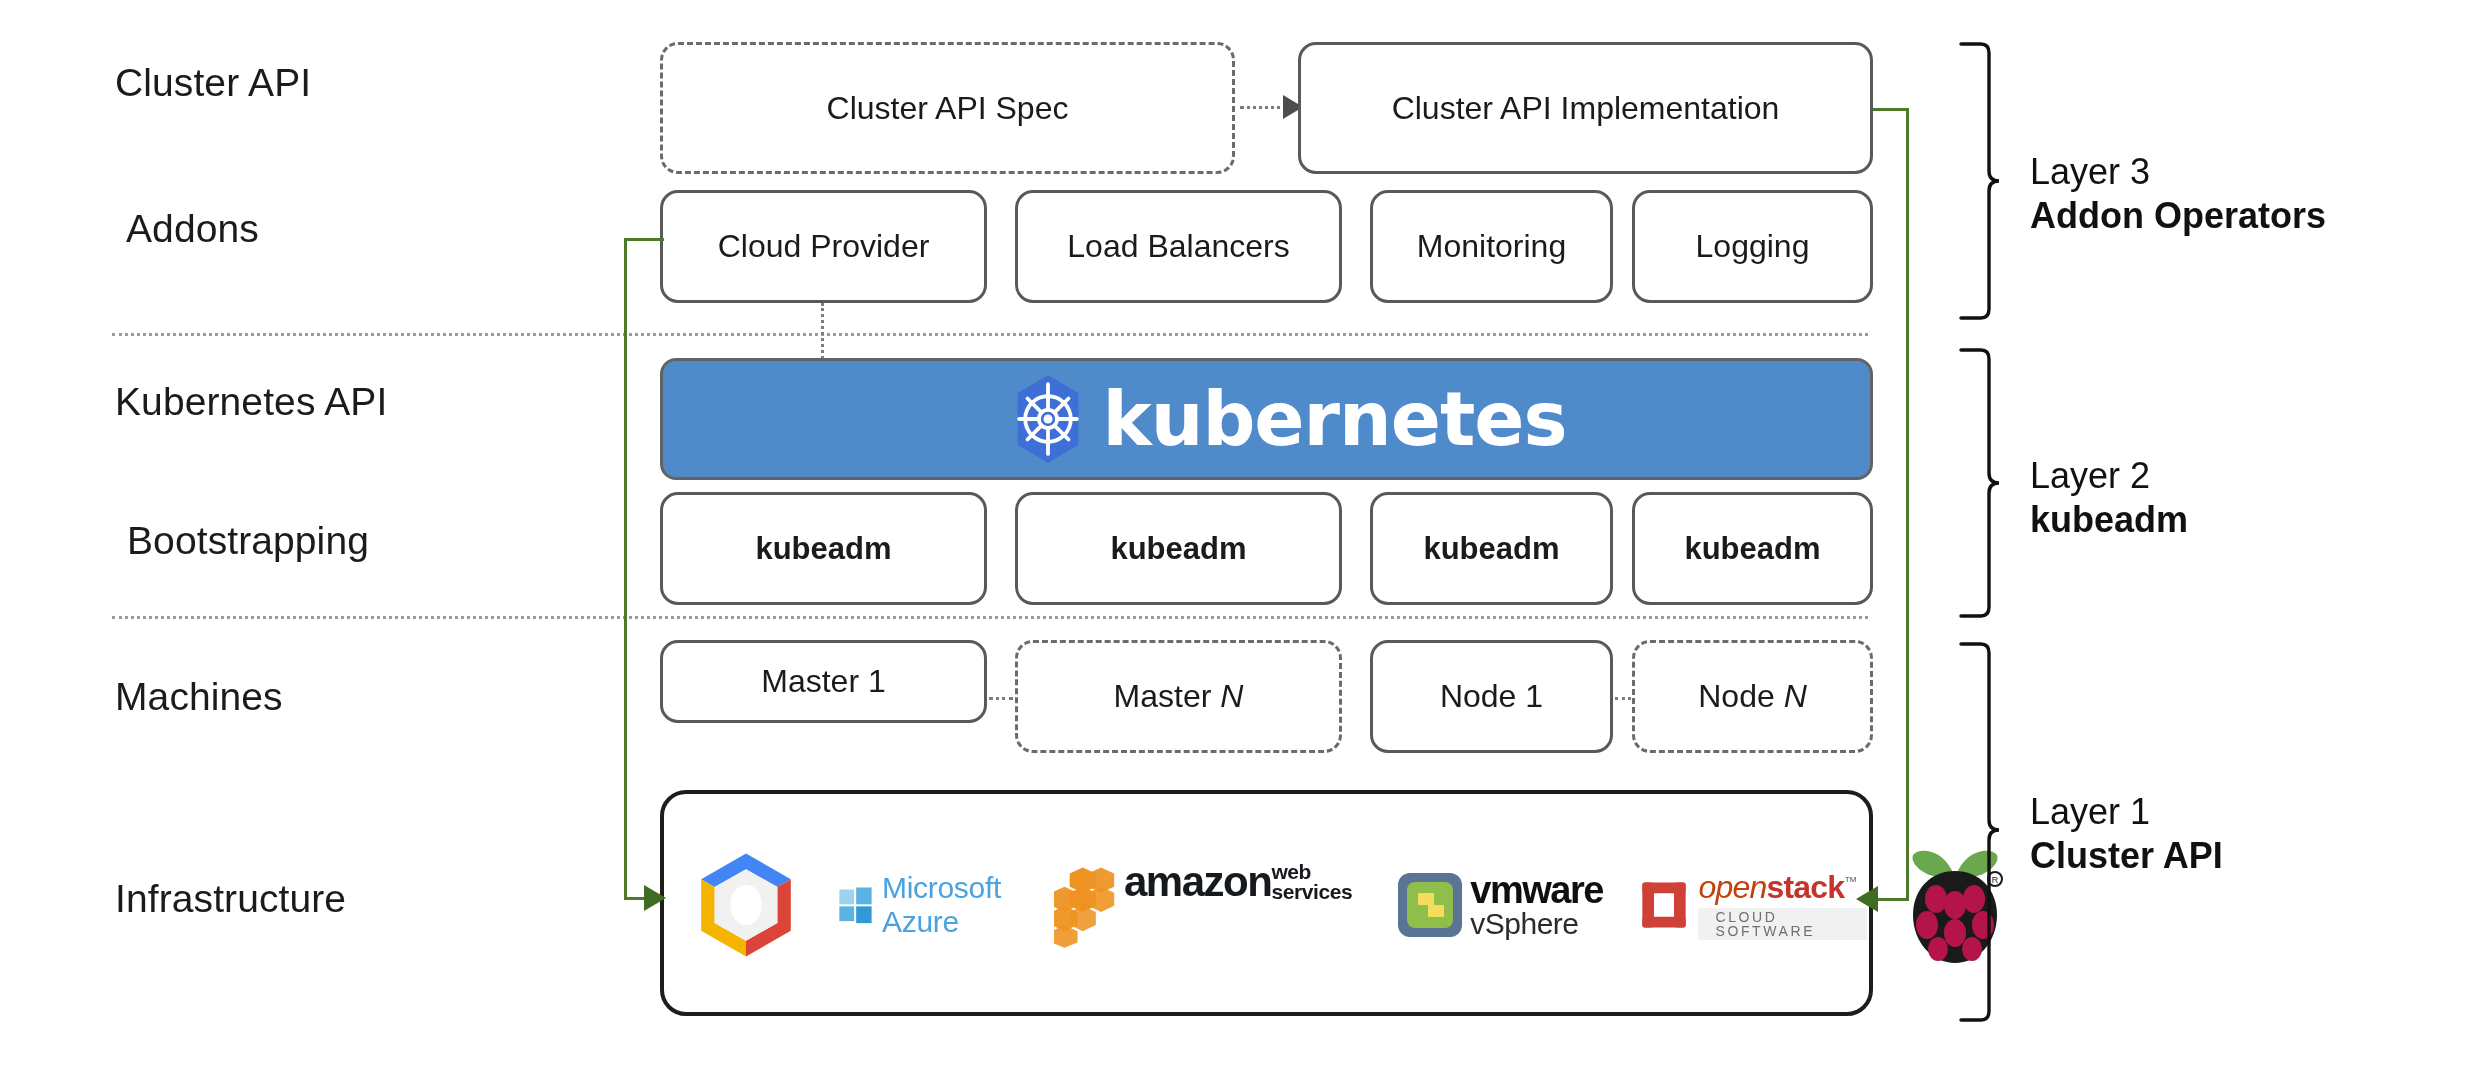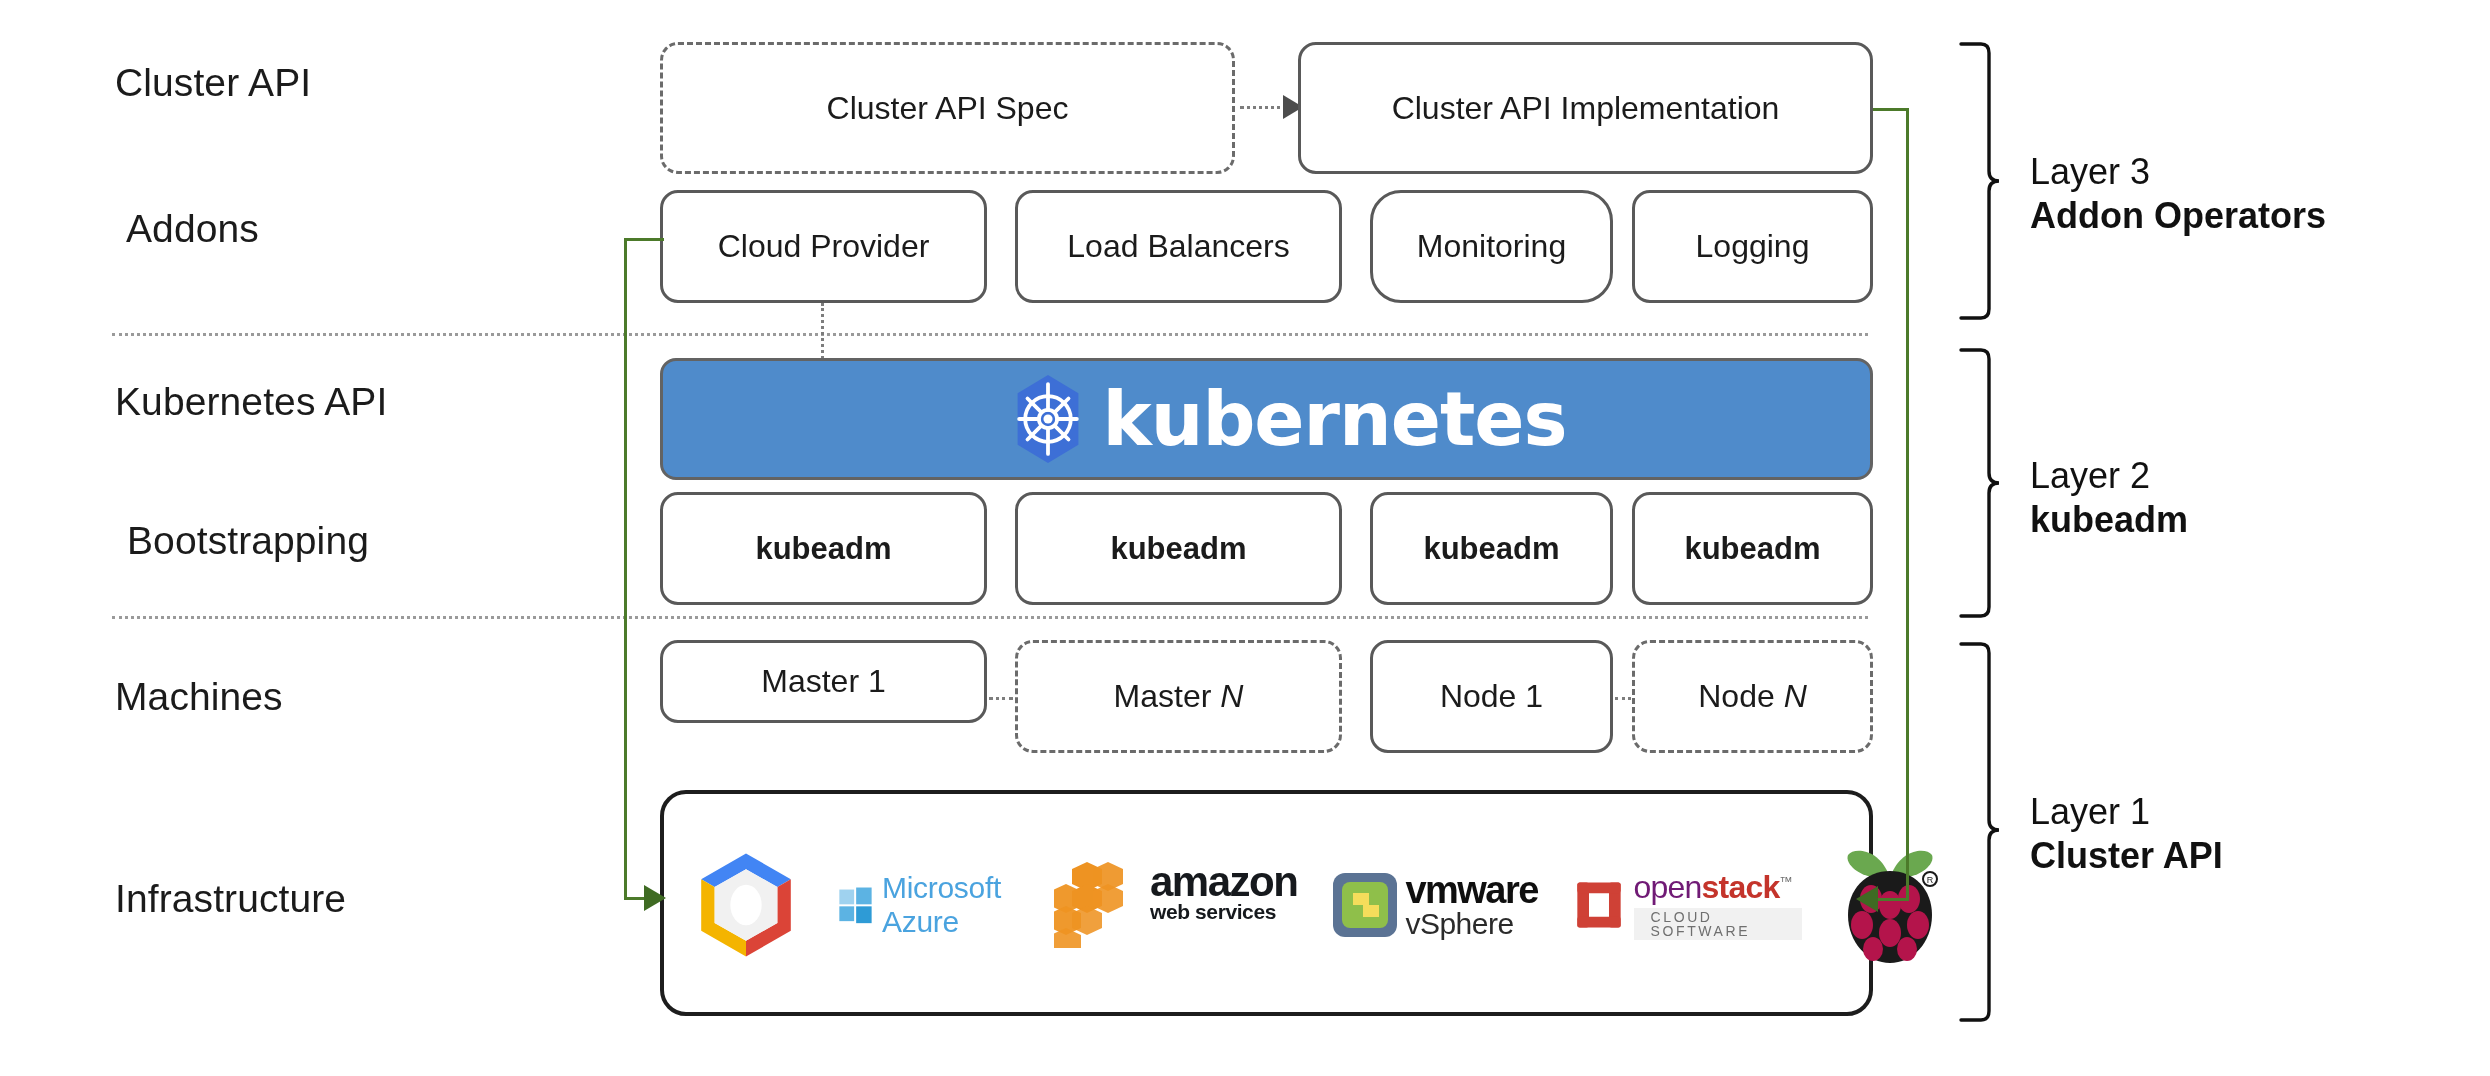--- a/index.html
+++ b/index.html
@@ -180,7 +180,7 @@
   <div class="abs box" style="left:1015px;top:190px;width:327px;height:113px;">
     <span>Load Balancers</span>
   </div>
-  <div class="abs box" style="left:1370px;top:190px;width:243px;height:113px;border-radius:31px;">
+  <div class="abs box" style="left:1370px;top:190px;width:243px;height:113px;">
     <span>Monitoring</span>
   </div>
   <div class="abs box" style="left:1632px;top:190px;width:241px;height:113px;">

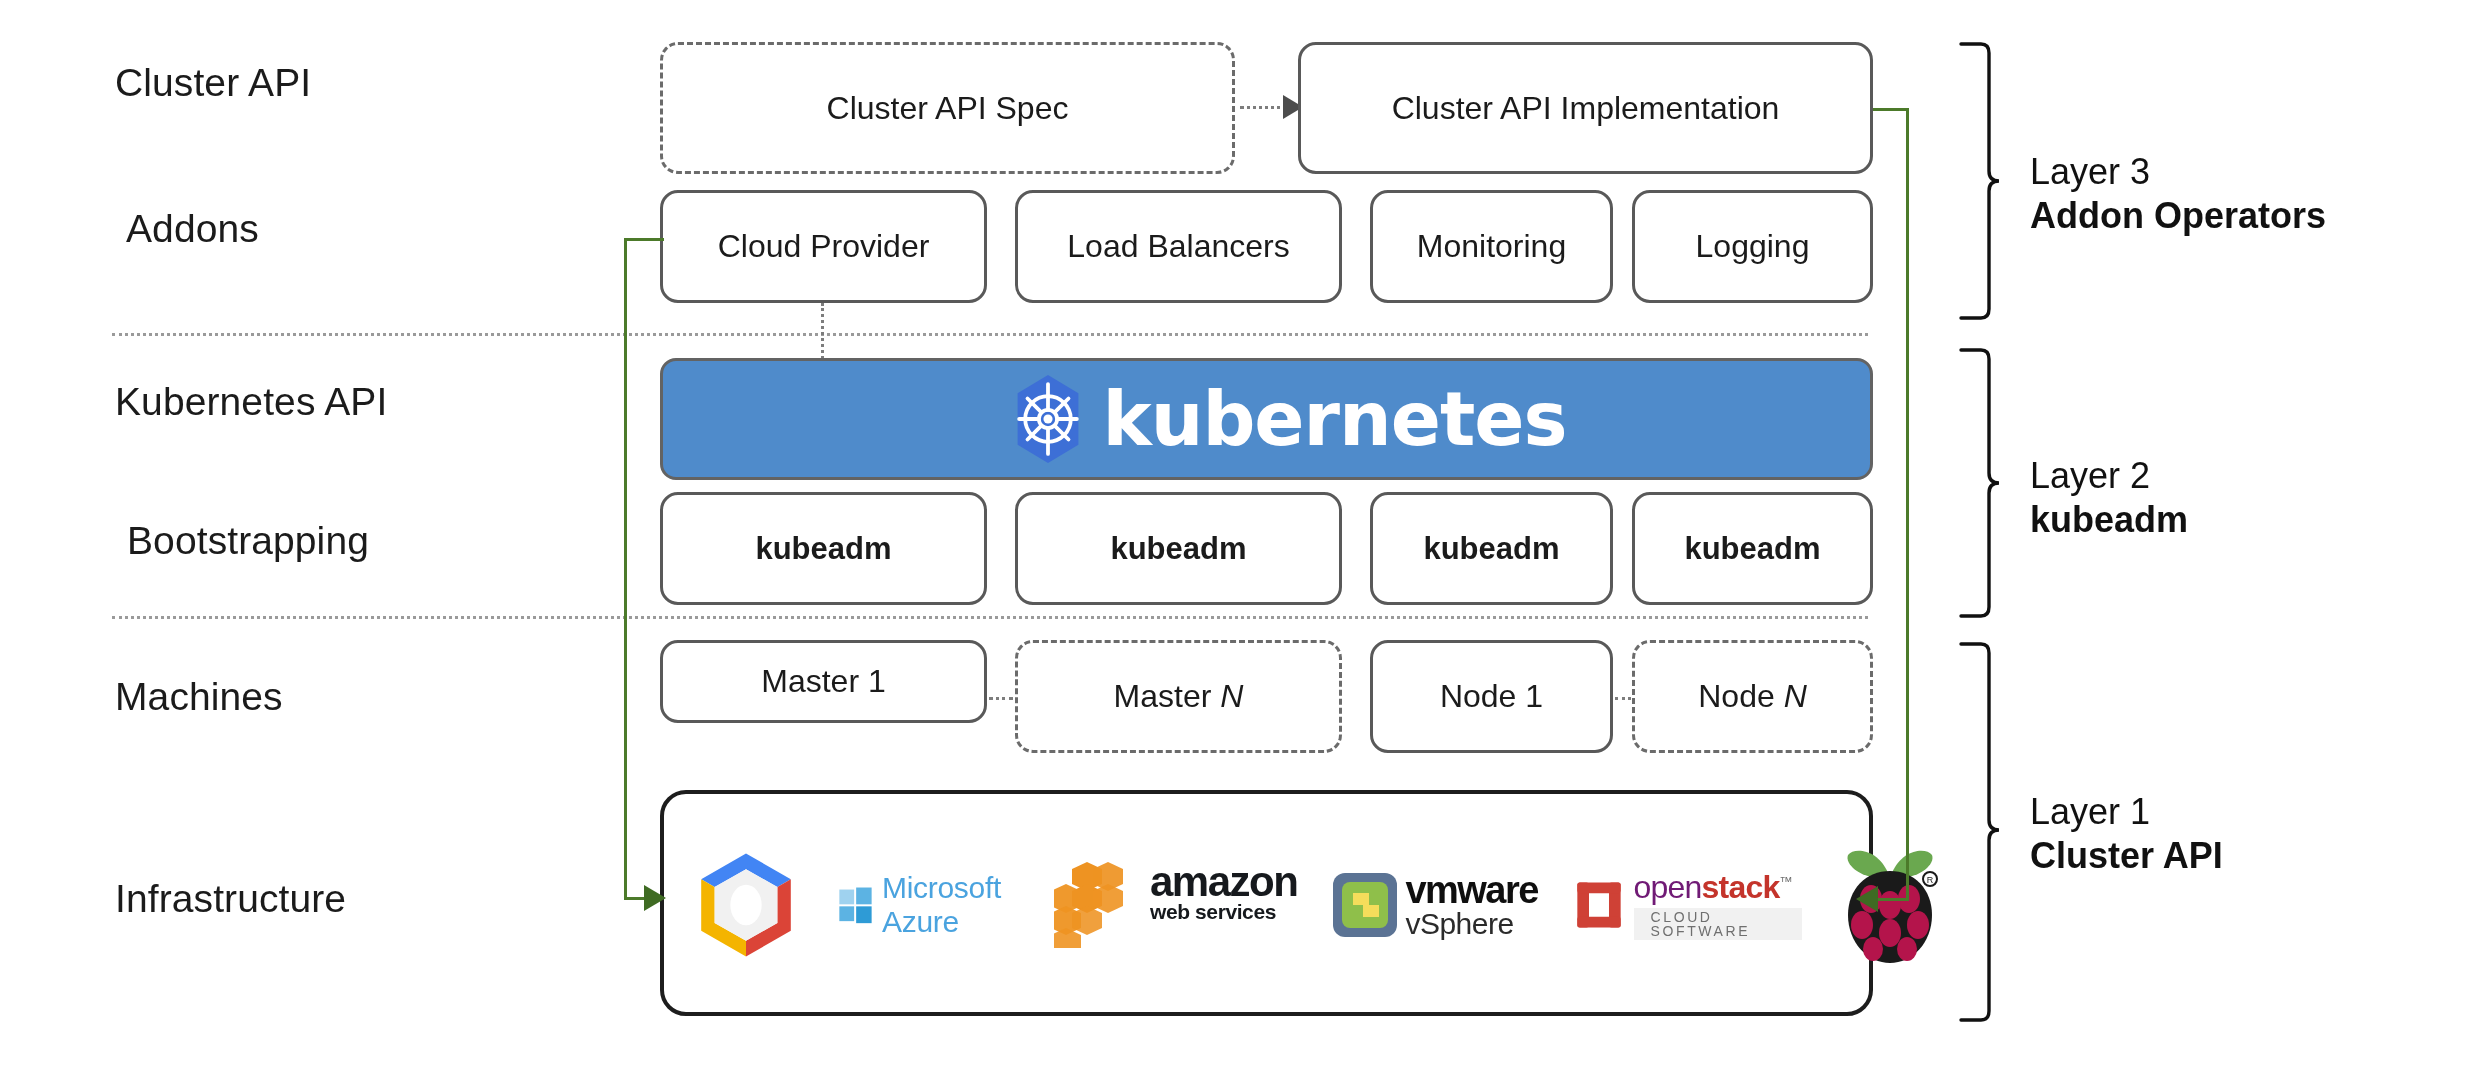--- a/index.html
+++ b/index.html
@@ -132,7 +132,7 @@
     color:#4aa3df;font-size:30px;font-weight:normal;margin-left:9px;
     letter-spacing:-.3px;
   }
-  .aws-txt{display:flex;flex-direction:column;line-height:.95;margin-left:18px;}
+  .aws-txt{display:flex;line-height:.95;margin-left:2px;}
   .aws-amazon{font-size:42px;font-weight:bold;color:#16191d;letter-spacing:-1.5px;}
   .aws-web{font-size:21px;font-weight:bold;color:#16191d;letter-spacing:-.4px;}
   .vm-txt{display:flex;flex-direction:column;line-height:1;margin-left:8px;}

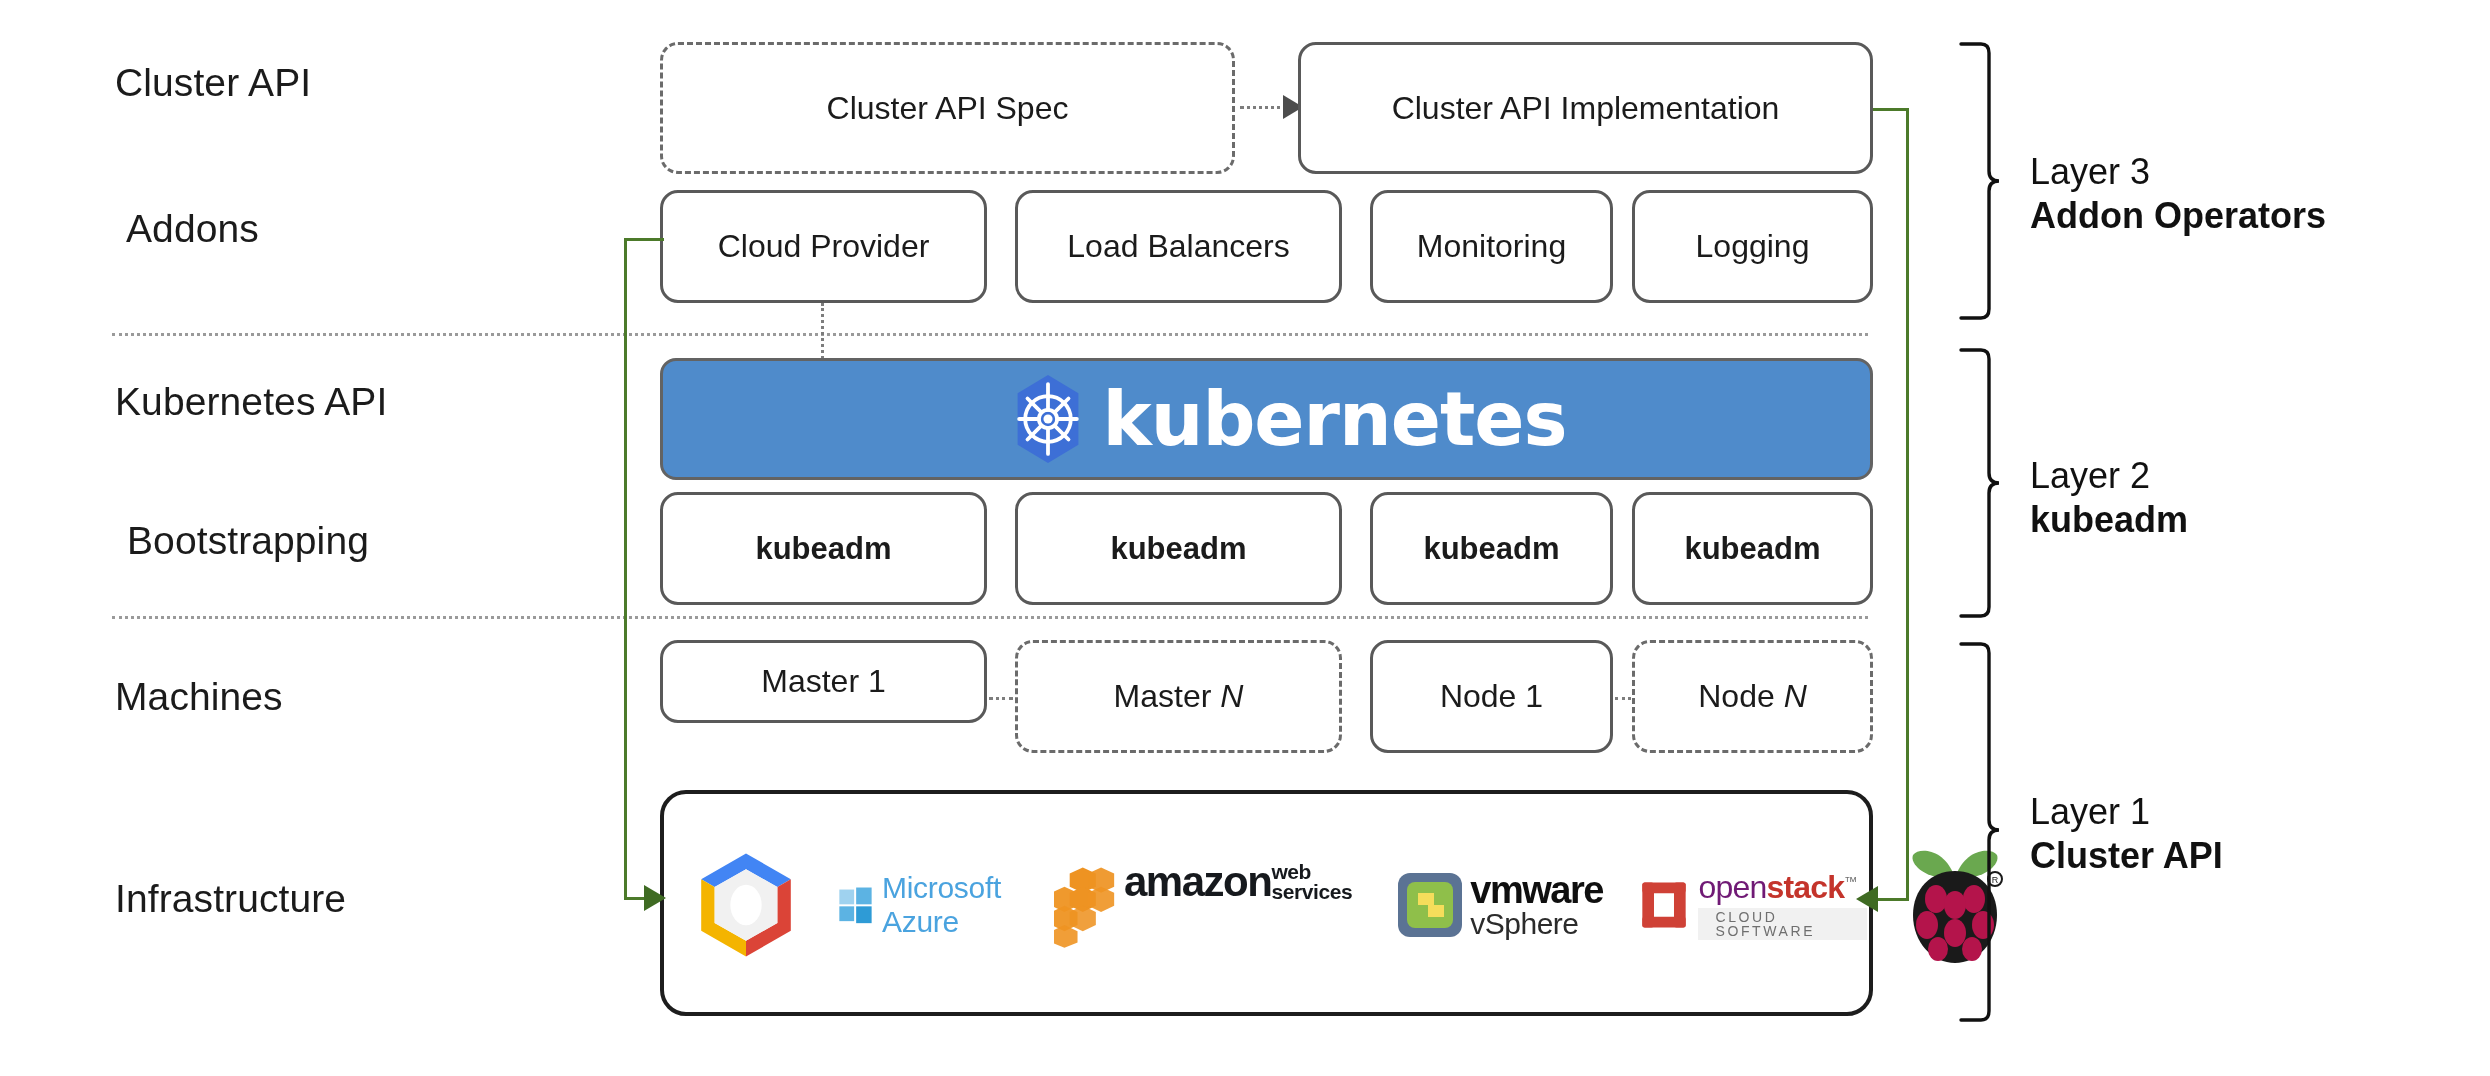--- a/index.html
+++ b/index.html
@@ -140,7 +140,7 @@
   .vm-sphere{font-size:30px;color:#2b2b2b;letter-spacing:-.5px;}
   .os-txt{display:flex;flex-direction:column;margin-left:8px;line-height:1;}
   .os-main{font-size:32px;letter-spacing:-.8px;}
-  .os-open{color:#701a75;}
+  .os-open{color:#c2410c;font-style:italic;}
   .os-stack{color:#c4342b;font-weight:bold;}
   .os-tm{font-size:13px;color:#6f6f6f;vertical-align:super;}
   .os-sub{

